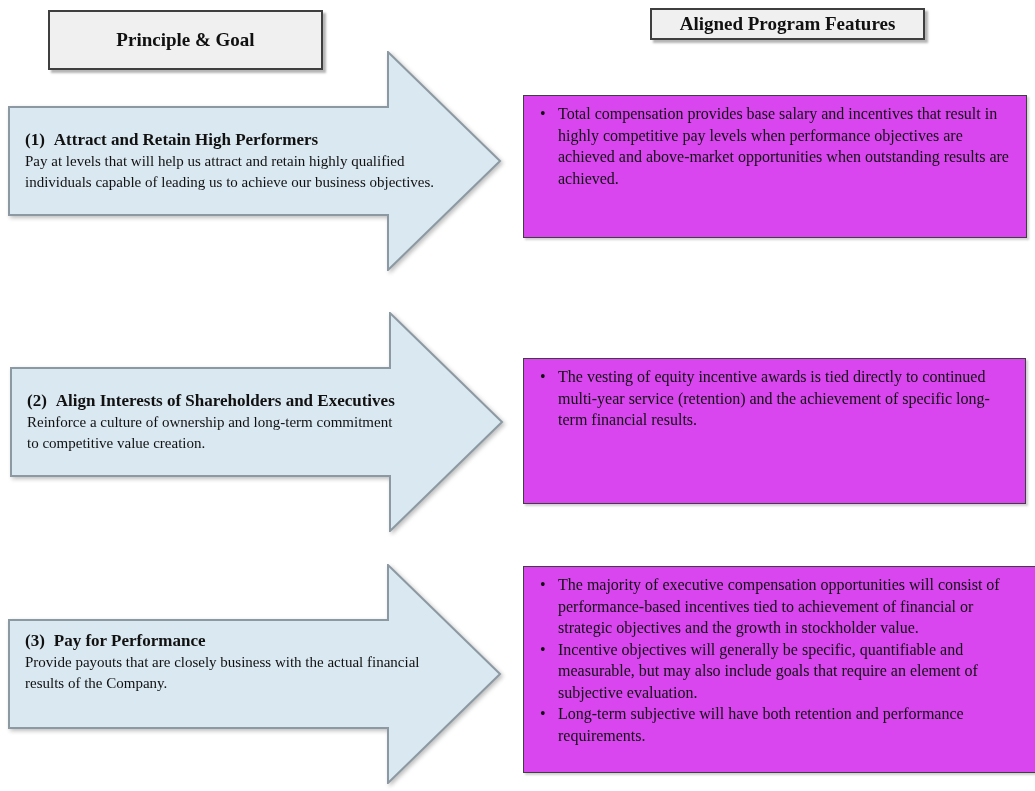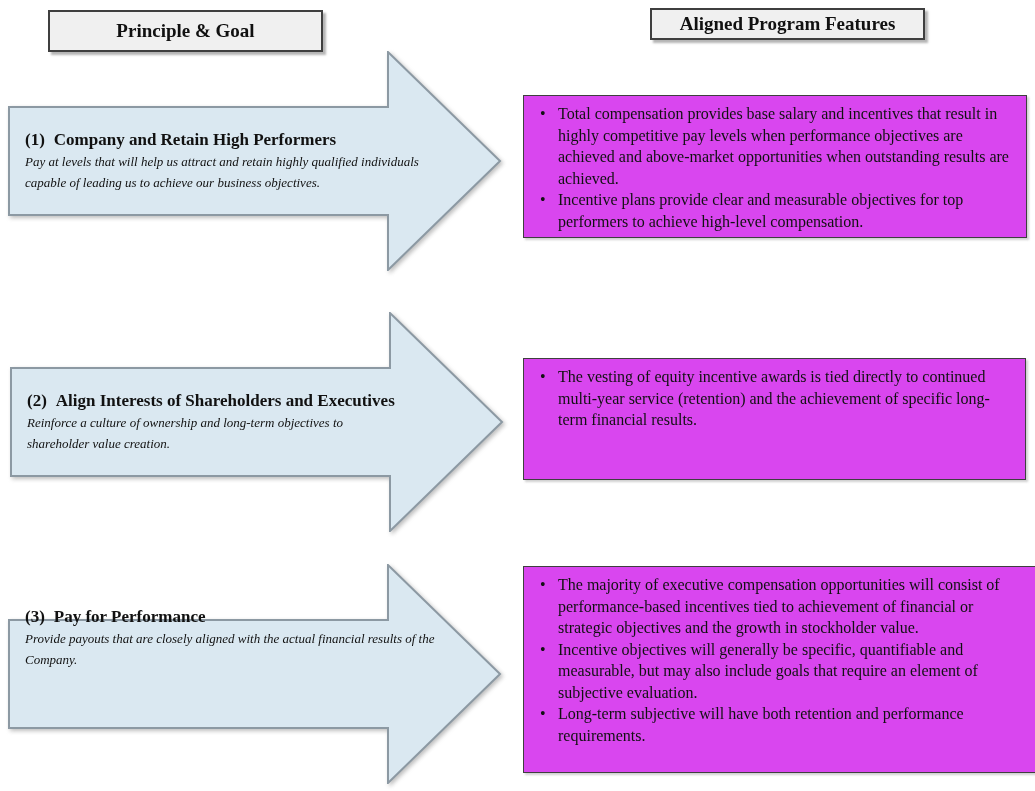--- a/index.html
+++ b/index.html
@@ -30,7 +30,7 @@
     font-size: 19px;
     box-sizing: border-box;
   }
-  .header-left  { left: 48px;  top: 10px; width: 275px; height: 42px; }
+  .header-left  { left: 48px;  top: 10px; width: 275px; height: 60px; }
   .header-right { left: 650px; top: 8px;  width: 275px; height: 32px; text-align: center; }
 
   

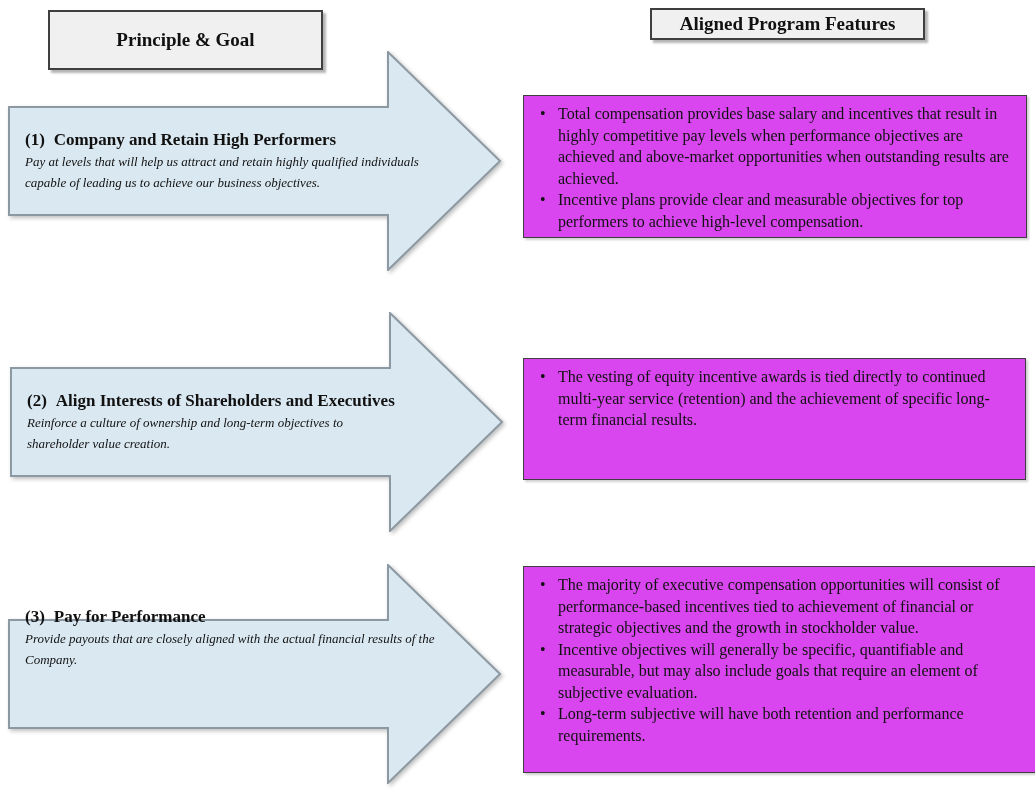--- a/index.html
+++ b/index.html
@@ -126,7 +126,7 @@
   </div>
   <div class="principle-text principle-1">
     <div class="p-title-line">
-      <span class="p-num">(1)</span><span class="p-title">Company and Retain High Performers</span>
+      <span class="p-num">(1)</span><span class="p-title">Attract and Retain High Performers</span>
     </div>
     <div class="p-goal goal-r1">Pay at levels that will help us attract and retain highly qualified individuals capable of leading us to achieve our business objectives.</div>
   </div>

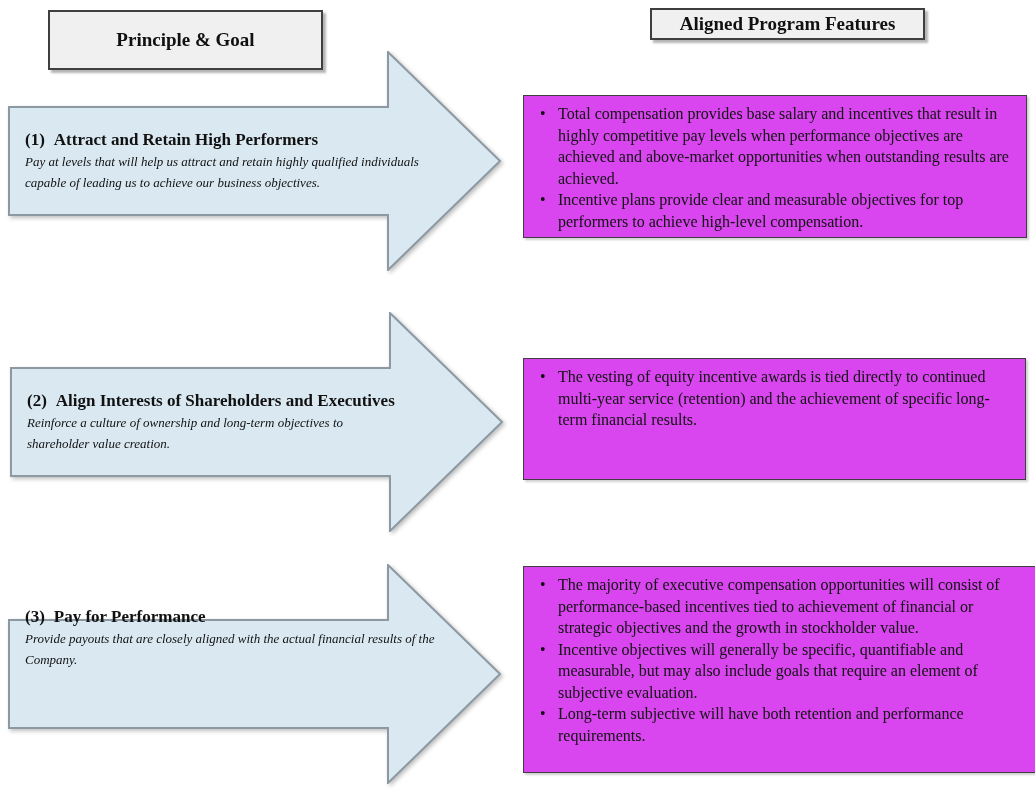--- a/index.html
+++ b/index.html
@@ -70,8 +70,7 @@
   }
   .p-num { margin-right: 9px; }
   .p-goal {
-    font-style: italic;
-    font-size: 13px;
+    font-size: 15px;
     line-height: 21px;
   }
   .goal-r1 { max-width: 415px; }

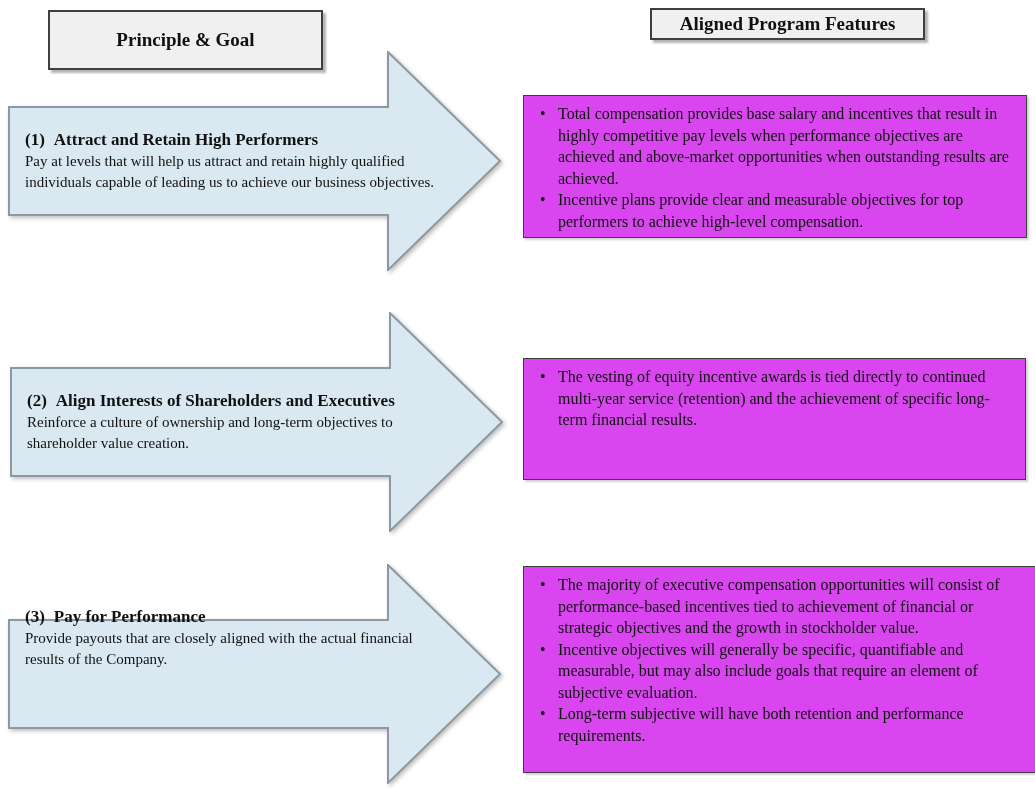--- a/index.html
+++ b/index.html
@@ -133,7 +133,6 @@
   <div class="feature-box feature-box-1">
     <ul class="feature-list">
       <li>Total compensation provides base salary and incentives that result in highly competitive pay levels when performance objectives are achieved and above-market opportunities when outstanding results are achieved.</li>
-      <li>Incentive plans provide clear and measurable objectives for top performers to achieve high-level compensation.</li>
     </ul>
   </div>
 

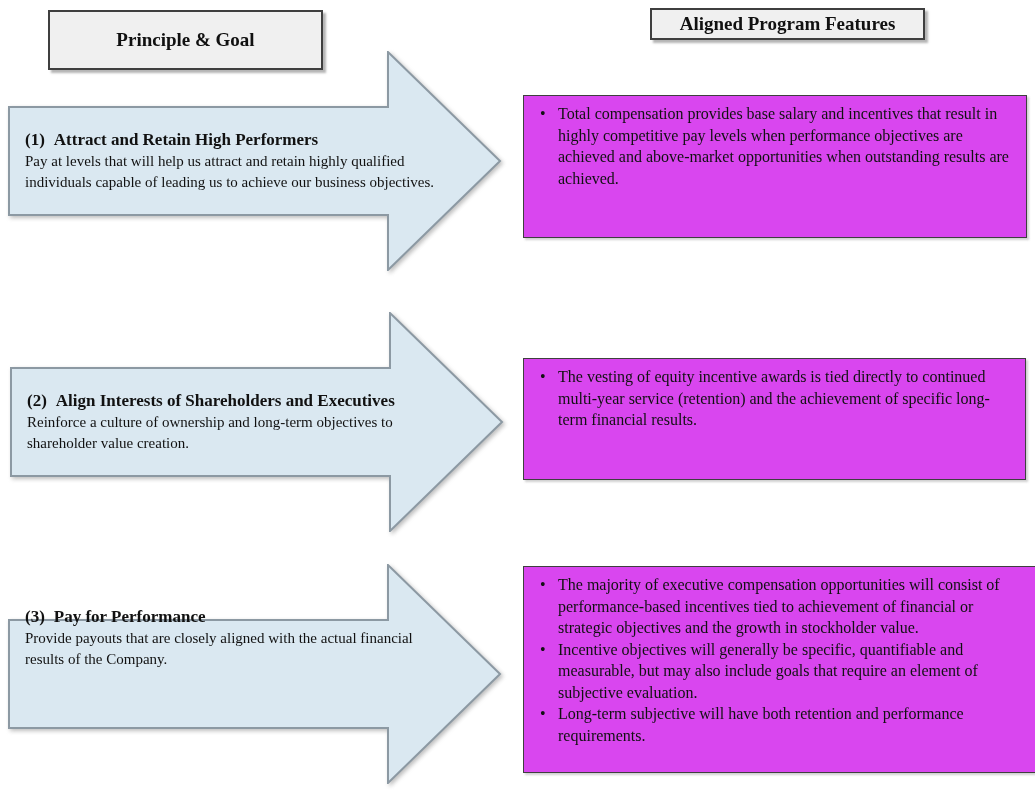--- a/index.html
+++ b/index.html
@@ -86,7 +86,7 @@
     box-sizing: border-box;
   }
   .feature-box-1 { left: 523px; top: 95px;  width: 504px; height: 143px; }
-  .feature-box-2 { left: 523px; top: 358px; width: 503px; height: 122px; }
+  .feature-box-2 { left: 523px; top: 358px; width: 503px; height: 146px; }
   .feature-box-3 { left: 523px; top: 566px; width: 518px; height: 207px; }
   .feature-list {
     margin: 0;

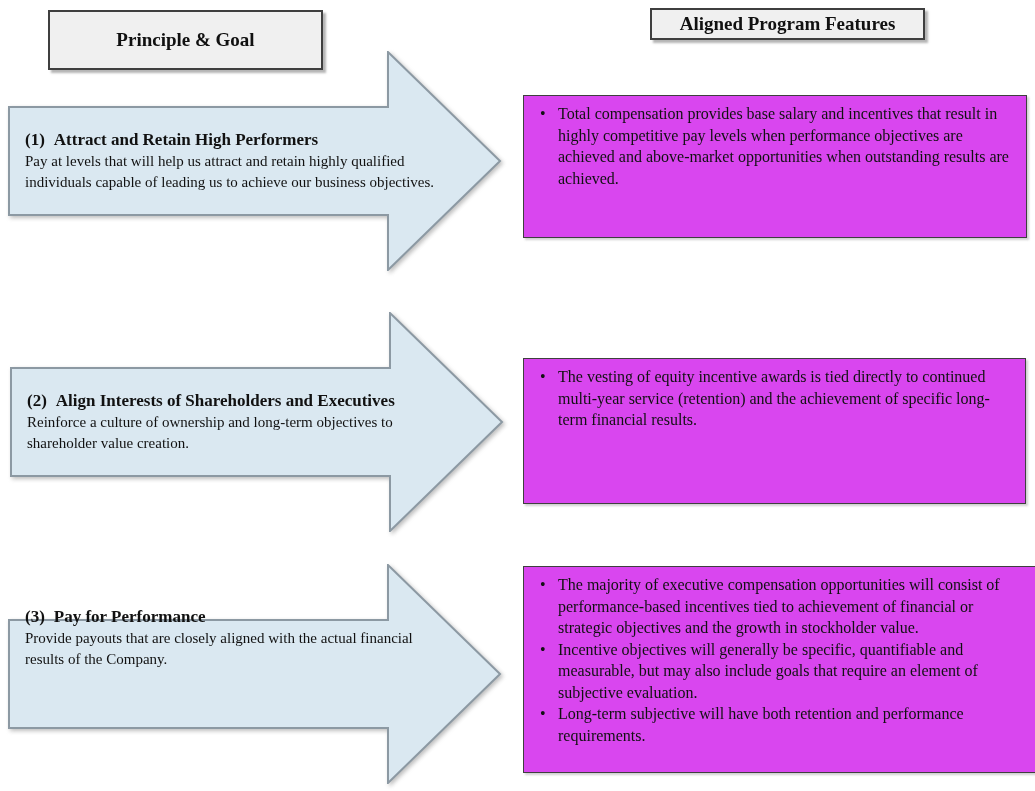--- a/index.html
+++ b/index.html
@@ -145,7 +145,7 @@
     <div class="p-title-line">
       <span class="p-num">(2)</span><span class="p-title">Align Interests of Shareholders and Executives</span>
     </div>
-    <div class="p-goal goal-r2">Reinforce a culture of ownership and long-term objectives to shareholder value creation.</div>
+    <div class="p-goal goal-r2">Reinforce a culture of ownership and long-term commitment to competitive value creation.</div>
   </div>
 
   <div class="feature-box feature-box-2">

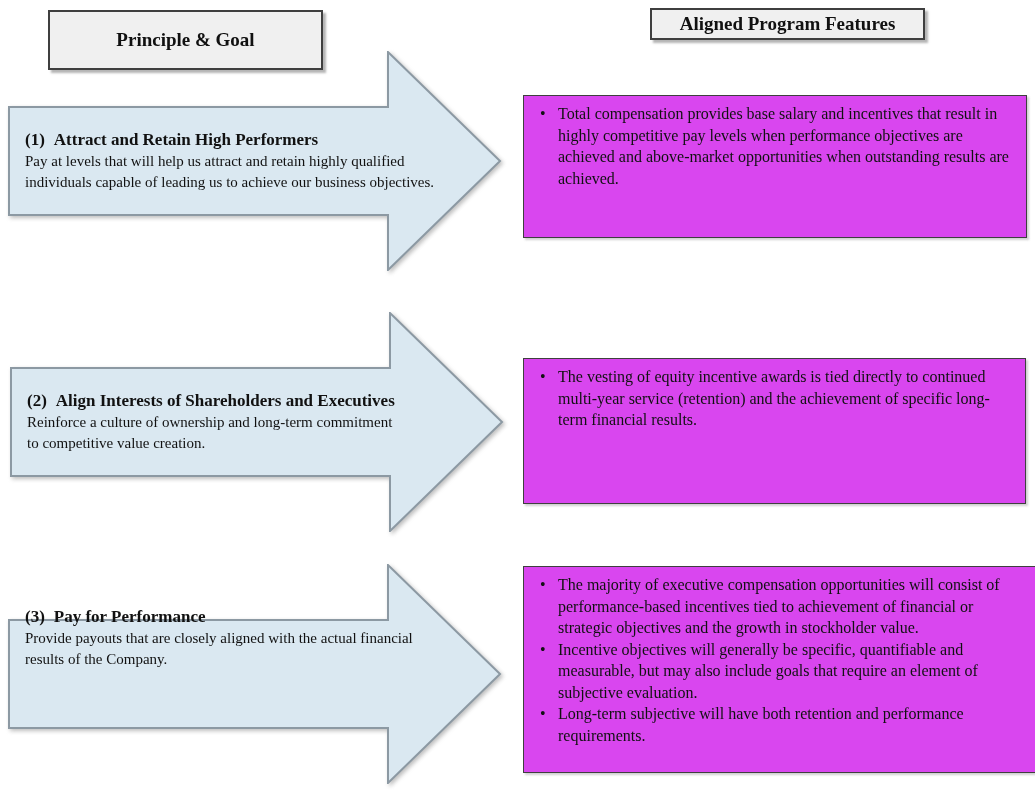--- a/index.html
+++ b/index.html
@@ -61,7 +61,7 @@
   }
   .principle-1 { left: 25px; top: 107px; }
   .principle-2 { left: 27px; top: 368px; }
-  .principle-3 { left: 25px; top: 584px; }
+  .principle-3 { left: 25px; top: 608px; }
   .p-title-line {
     font-weight: bold;
     font-size: 17px;

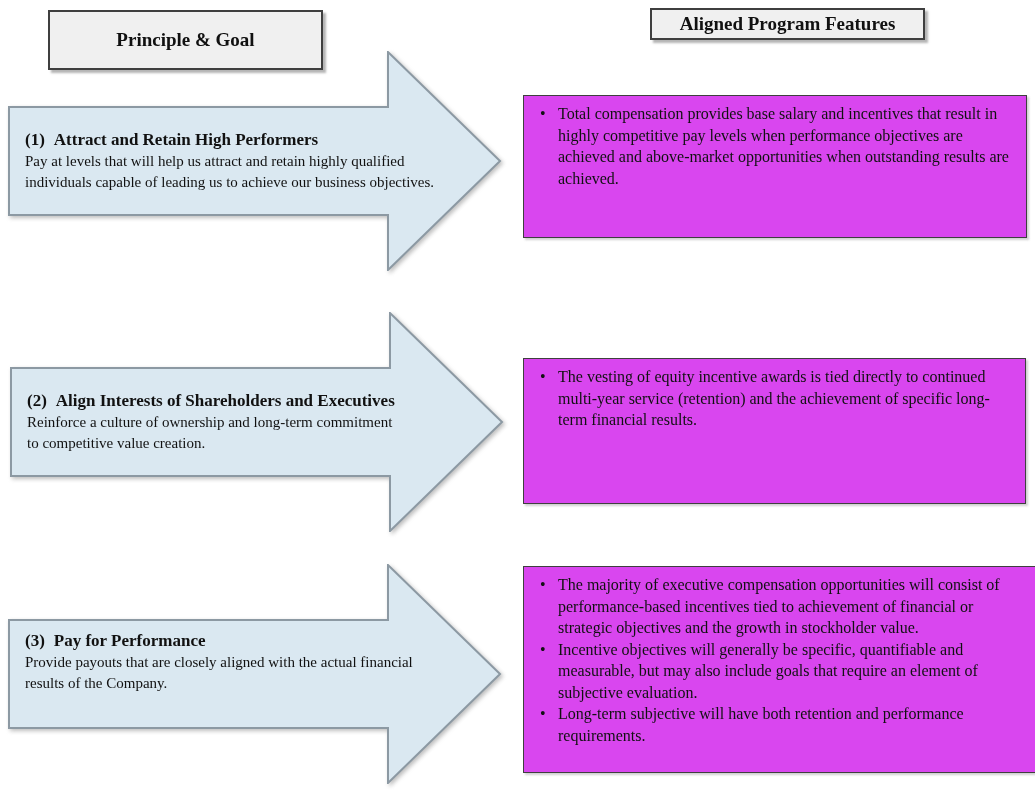--- a/index.html
+++ b/index.html
@@ -163,7 +163,7 @@
     <div class="p-title-line">
       <span class="p-num">(3)</span><span class="p-title">Pay for Performance</span>
     </div>
-    <div class="p-goal goal-r3">Provide payouts that are closely aligned with the actual financial results of the Company.</div>
+    <div class="p-goal goal-r3">Provide payouts that are closely business with the actual financial results of the Company.</div>
   </div>
 
   <div class="feature-box feature-box-3">

